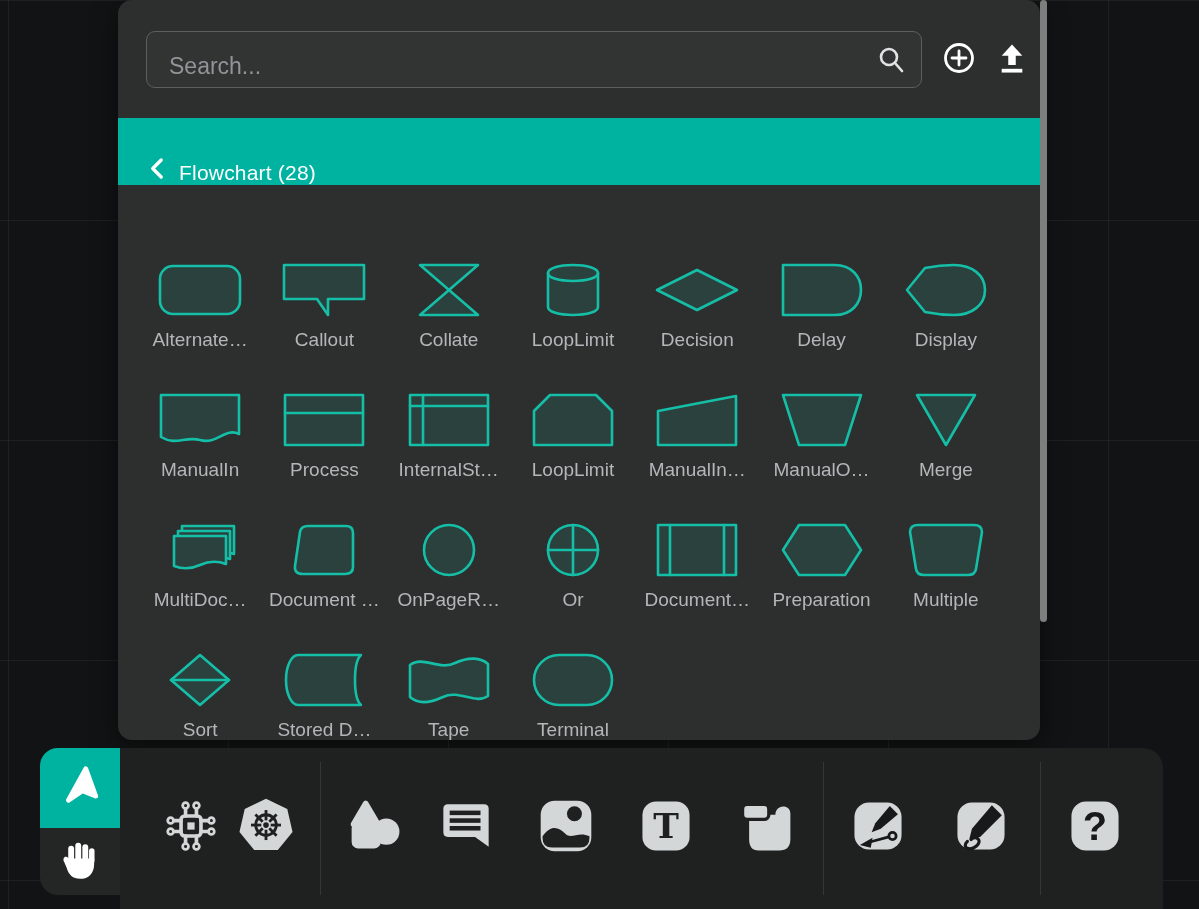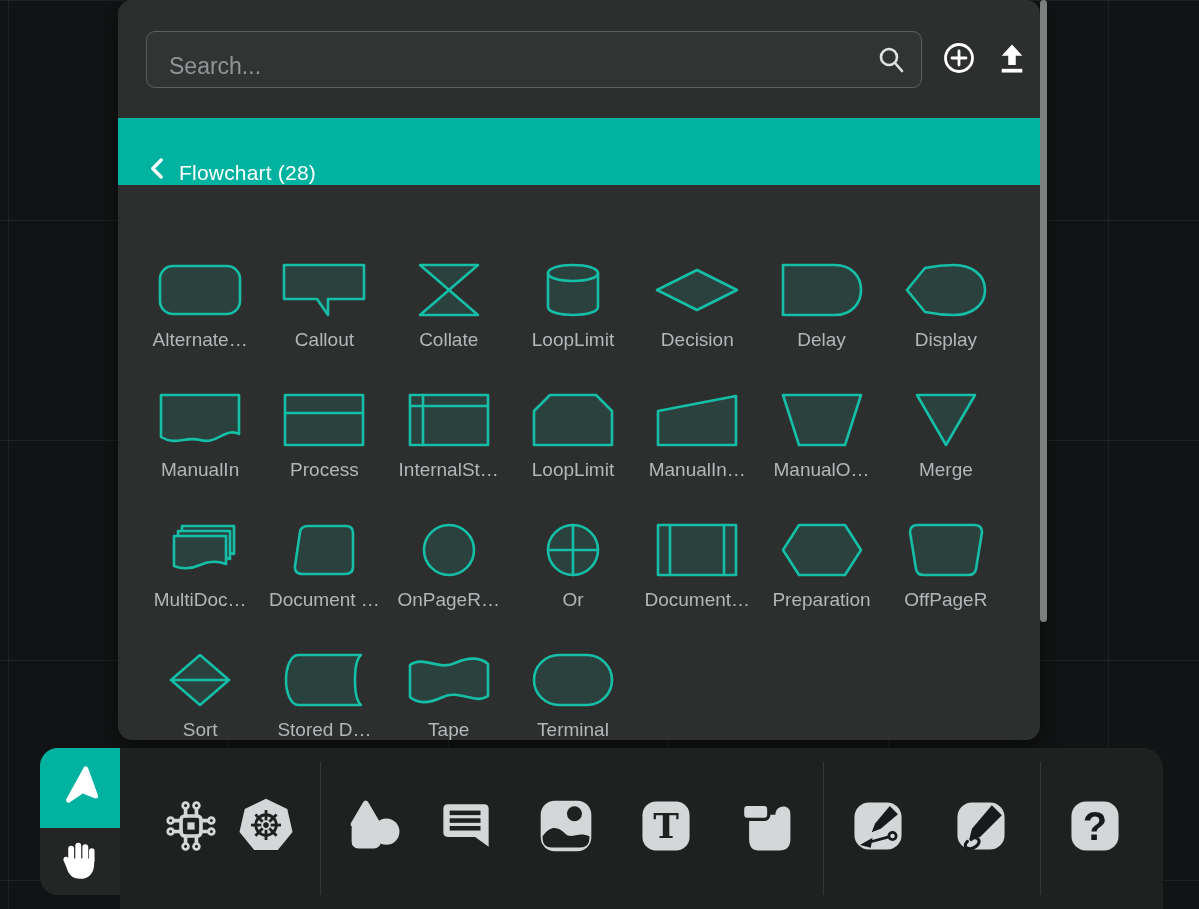--- a/index.html
+++ b/index.html
@@ -307,7 +307,7 @@
             <path d="M4,10 Q4,3 12,3 H68 Q76,3 76,10 L70,47 Q69,53 62,53 H18 Q11,53 10,47 Z"></path>
           </svg>
         </div>
-        <div class="shape-label">OffPageR</div>
+        <div class="shape-label">Multiple</div>
       </div>
       <div class="cell">
         <div class="shape-box">

